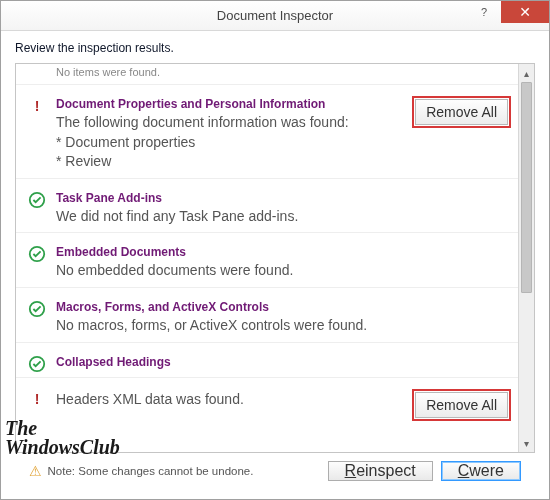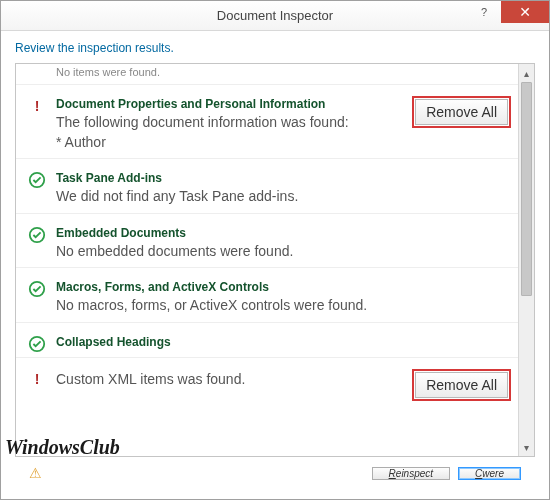--- a/index.html
+++ b/index.html
@@ -11,7 +11,7 @@
   .tb-btn { width: 44px; height: 22px; display: flex; align-items: center; justify-content: center; font-size: 11px; color: #555; }
   .tb-btn.help { width: 34px; }
   .tb-btn.close { background: #c9473a; color: #fff; font-size: 14px; width: 48px; height:22px;}
-  .subheader { padding: 10px 14px 8px 14px; color: #0369a1; font-size: 12px; border-bottom: none; }
+  .subheader { padding: 10px 14px 8px 14px; color: #0f172a; font-size: 12px; border-bottom: none; }
   .content-wrap { flex: 1; display: flex; flex-direction: column; padding: 0 14px 6px 14px; overflow: hidden; }
   .results { flex: 1; border: 1px solid #c5c5c5; background: #fff; position: relative; display:flex; }
   .results-inner { flex:1; overflow: hidden; }

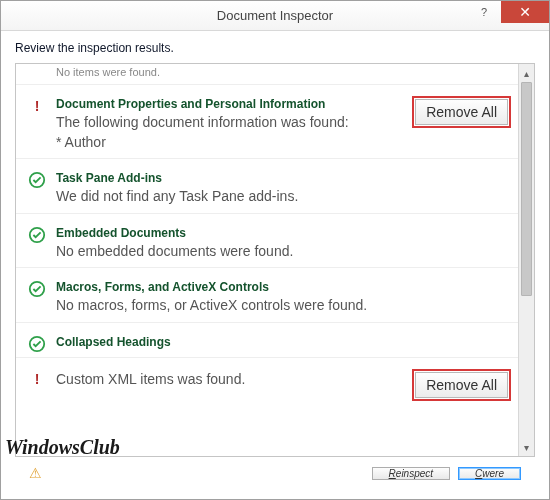--- a/index.html
+++ b/index.html
@@ -25,7 +25,7 @@
   .icon { position:absolute; left:12px; top:12px; width:18px; height:18px; display:flex; align-items:center; justify-content:center; }
   .icon.warn { color:#b02a2a; font-weight:bold; font-size:14px; }
   .icon.ok svg { width:18px; height:18px; }
-  .sec-title { font-weight:600; color:#14532d; margin-bottom:2px; font-size:12px; }
+  .sec-title { font-weight:600; color:#701a75; margin-bottom:2px; font-size:12px; }
   .sec-body { color:#555; font-size:14px; line-height:1.4; }
   .remove-btn { position:absolute; right:10px; top:14px; border:1px solid #b8b8b8; background:linear-gradient(#fefefe,#ececec); padding:4px 10px; font-size:14px; color:#333; outline:2px solid #d63838; outline-offset:1px;}
   .footer { padding: 8px 14px 12px 14px; display:flex; align-items:center; background:#fff;}

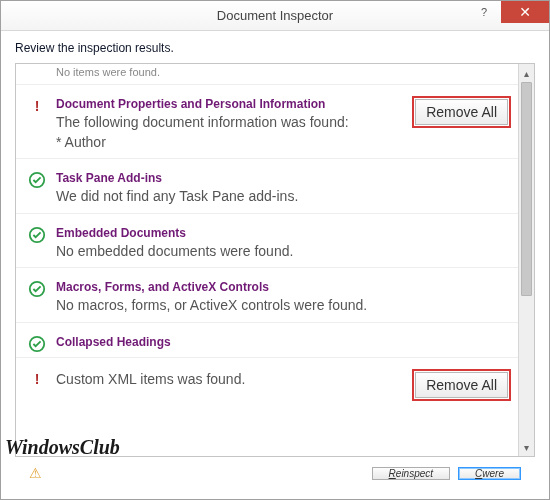--- a/index.html
+++ b/index.html
@@ -63,6 +63,7 @@
           <div class="sec-title">Document Properties and Personal Information</div>
           <div class="sec-body">
             <div>The following document information was found:</div>
+            <div>* Document properties</div>
             <div>* Author</div>
           </div>
           <button class="remove-btn">Remove All</button>

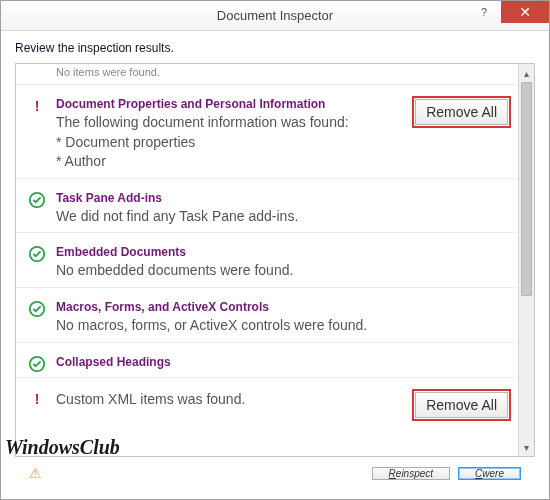--- a/index.html
+++ b/index.html
@@ -64,7 +64,7 @@
           <div class="sec-body">
             <div>The following document information was found:</div>
             <div>* Document properties</div>
-            <div>* Author</div>
+            <div>* Review</div>
           </div>
           <button class="remove-btn">Remove All</button>
         </div>

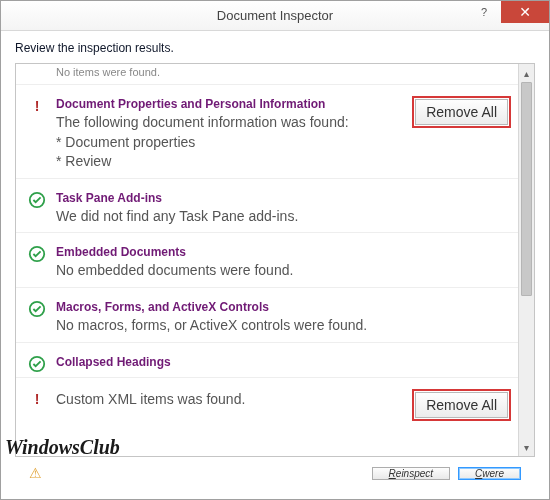--- a/index.html
+++ b/index.html
@@ -114,7 +114,7 @@
 
         <div class="section">
           <div class="icon warn">!</div>
-          <div class="sec-body">Custom XML items was found.</div>
+          <div class="sec-body">Headers XML data was found.</div>
           <button class="remove-btn">Remove All</button>
         </div>
 

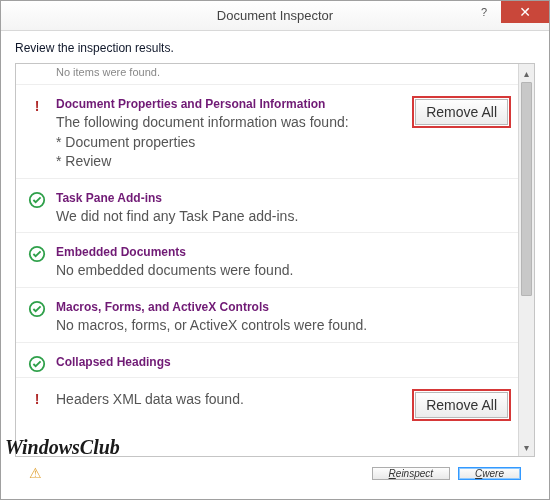--- a/index.html
+++ b/index.html
@@ -139,6 +139,7 @@
   </div>
 
   <div class="watermark">
+    <div>The</div>
     <div class="l2">WindowsClub</div>
   </div>
 

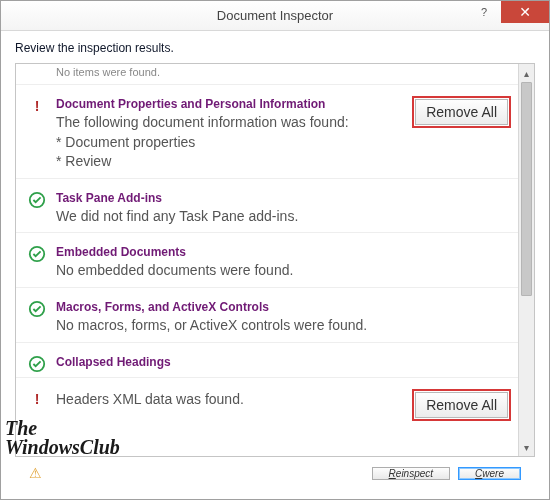--- a/index.html
+++ b/index.html
@@ -132,6 +132,7 @@
     <div class="footer">
       <div class="footer-note">
         <span class="warn-tri">⚠</span>
+        <span>Note: Some changes cannot be undone.</span>
       </div>
       <button class="dlg-btn"><span class="ul">R</span><span>einspect</span></button>
       <button class="dlg-btn def"><span class="ul">C</span><span>were</span></button>

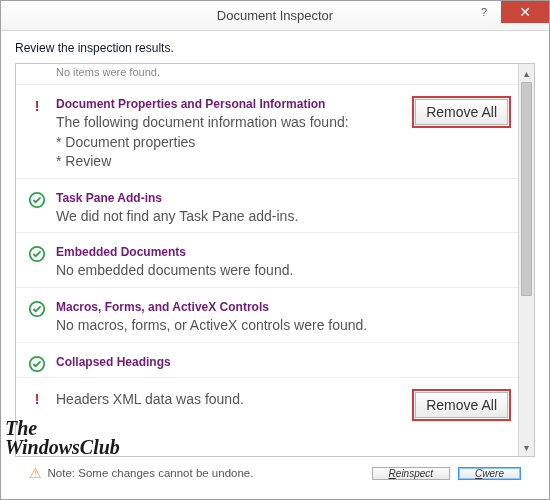--- a/index.html
+++ b/index.html
@@ -31,7 +31,7 @@
   .footer { padding: 8px 14px 12px 14px; display:flex; align-items:center; background:#fff;}
   .footer-note { flex:1; display:flex; align-items:center; gap:6px; color:#555; font-size:11.5px;}
   .warn-tri { color:#e0a030; font-size:14px; }
-  .dlg-btn { border:1px solid #adadad; background:linear-gradient(#fdfdfd,#e9e9e9); padding:0 16px; margin-left:8px; font-size:10px; color:#333;font-style:italic;}
+  .dlg-btn { border:1px solid #adadad; background:linear-gradient(#fdfdfd,#e9e9e9); padding:0 16px; margin-left:8px; font-size:16px; color:#333;}
   .dlg-btn.def { border:1px solid #3399ff; box-shadow:0 0 0 1px #8cc8ff inset;}
   .dlg-btn .ul { text-decoration: underline; }
   .watermark { position:absolute; left:4px; bottom:42px; font-family: Georgia, "Times New Roman", serif; font-style: italic; font-weight:600; color:#1a1a1a; font-size:20px; line-height:0.95; text-shadow:0 0 2px rgba(255,255,255,0.6); pointer-events:none;}

